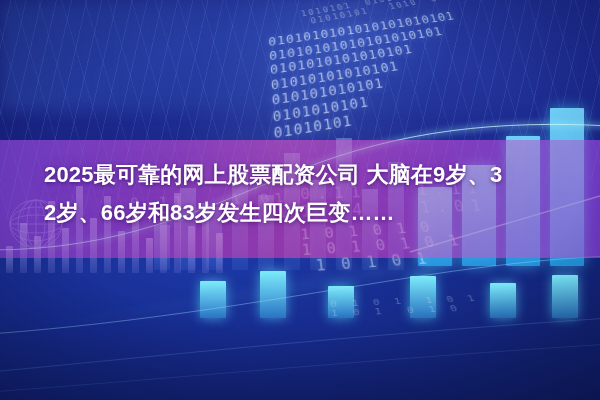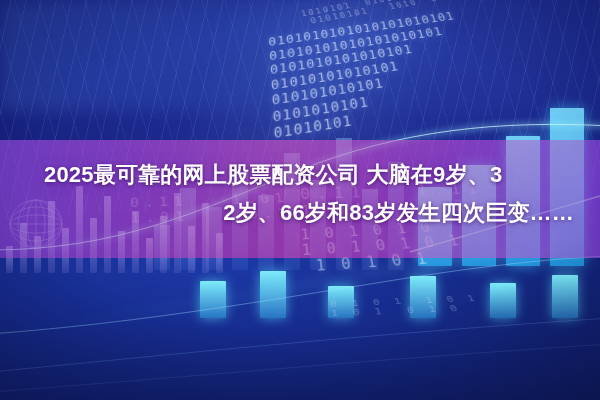--- a/index.html
+++ b/index.html
@@ -216,7 +216,7 @@
     white-space: nowrap;
     margin-left: 14px;
   }
-  .headline .l2 { display: block; text-align: right; }
+  .headline .l2 { display: block; text-align: left; }
   .headline .l1 { display: block; text-align: left; }
 </style>
 </head>

